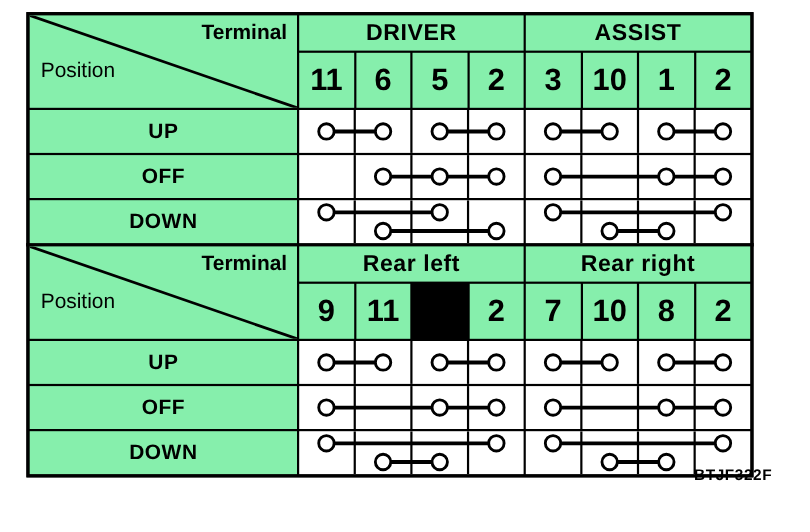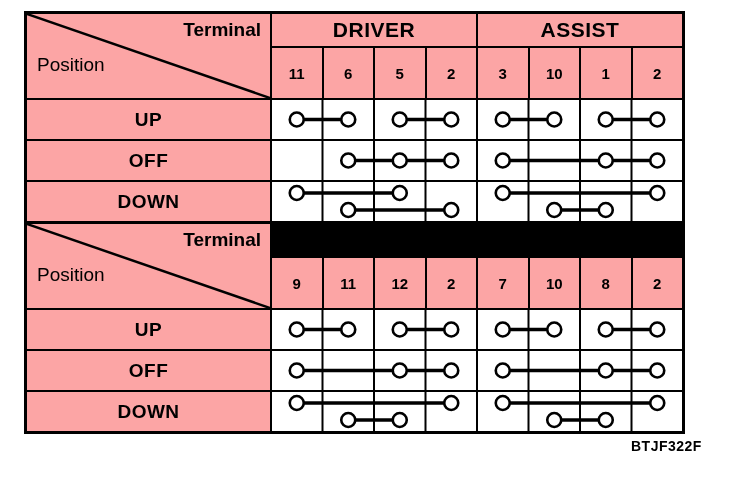--- a/index.html
+++ b/index.html
@@ -20,7 +20,7 @@
   }
   .ptable.second{margin-top:-3px}
   .cell{
-    background:#fca5a5;
+    background:#86efac;
     display:flex;align-items:center;justify-content:center;
     font-weight:700;
   }

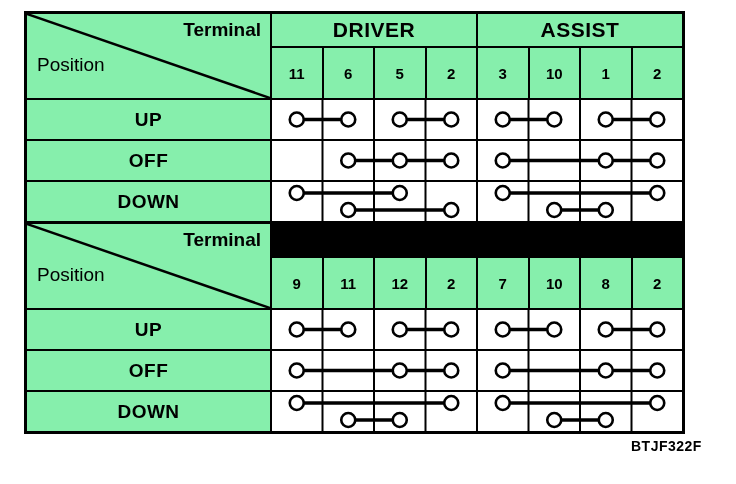--- a/index.html
+++ b/index.html
@@ -33,7 +33,7 @@
   .g1{grid-column:6/10}
   .row1{grid-row:1}
   .row2{grid-row:2}
-  .num{font-size:15px}
+  .num{font-size:28px}
   .c2{grid-column:2}.c3{grid-column:3}.c4{grid-column:4}.c5{grid-column:5}
   .c6{grid-column:6}.c7{grid-column:7}.c8{grid-column:8}.c9{grid-column:9}
   .rlabel{grid-column:1;font-size:19px;letter-spacing:.5px}

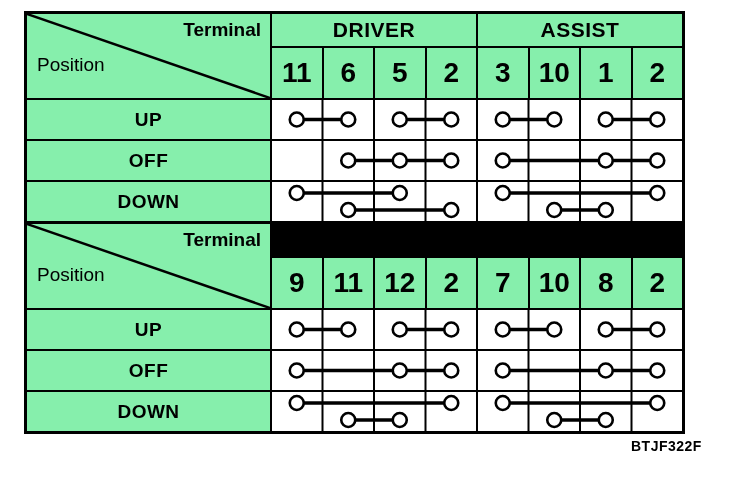--- a/index.html
+++ b/index.html
@@ -146,6 +146,7 @@
       <span class="t-lbl">Terminal</span>
       <span class="p-lbl">Position</span>
     </div>
+    <div class="cell ghead g0 row1">Rear left</div>
 
     <div class="cell num c2 row2">9</div>
     <div class="cell num c3 row2">11</div>

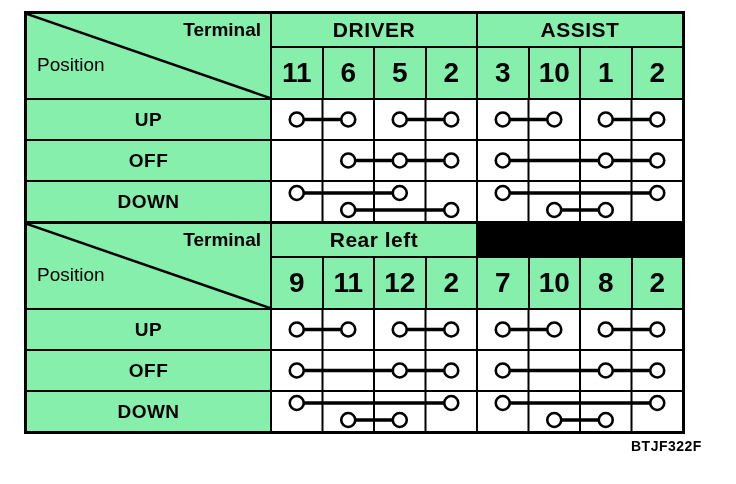--- a/index.html
+++ b/index.html
@@ -147,6 +147,7 @@
       <span class="p-lbl">Position</span>
     </div>
     <div class="cell ghead g0 row1">Rear left</div>
+    <div class="cell ghead g1 row1">Rear right</div>
 
     <div class="cell num c2 row2">9</div>
     <div class="cell num c3 row2">11</div>

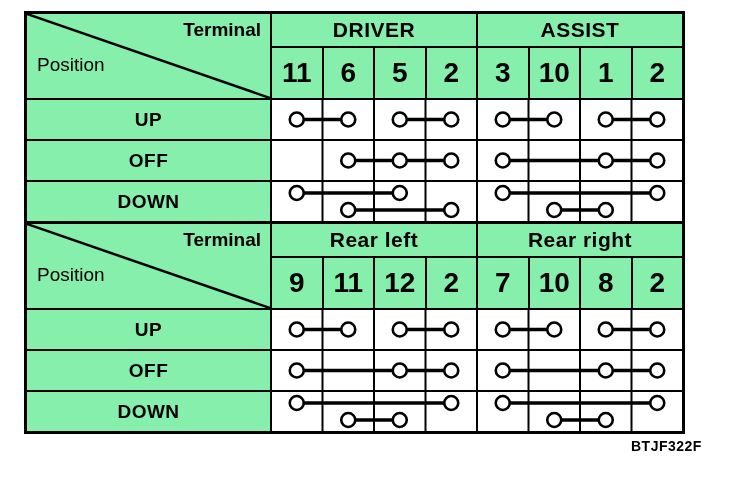--- a/index.html
+++ b/index.html
@@ -151,7 +151,6 @@
 
     <div class="cell num c2 row2">9</div>
     <div class="cell num c3 row2">11</div>
-    <div class="cell num c4 row2">12</div>
     <div class="cell num c5 row2">2</div>
     <div class="cell num c6 row2">7</div>
     <div class="cell num c7 row2">10</div>

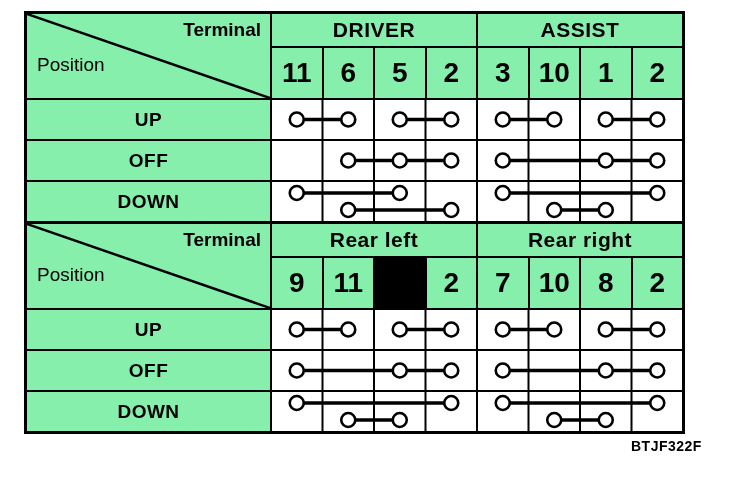--- a/index.html
+++ b/index.html
@@ -40,7 +40,7 @@
   .r0{grid-row:3}.r1{grid-row:4}.r2{grid-row:5}
   svg.dcell{background:#fff;display:block;width:100%;height:100%}
   .figcode{
-    position:absolute;left:631px;top:438px;
+    position:absolute;left:631px;top:423px;
     font-size:14px;font-weight:700;letter-spacing:.5px;text-align:right;
   }
 </style>

